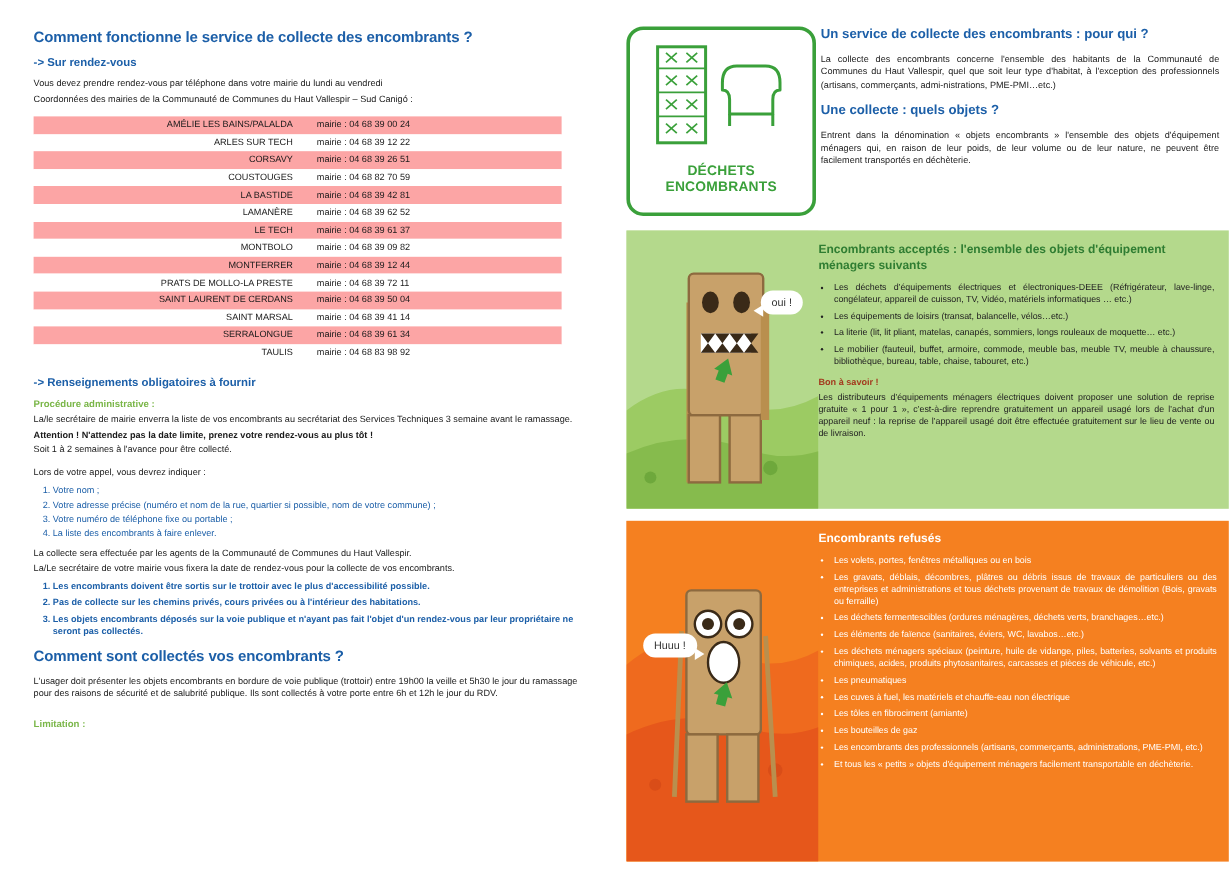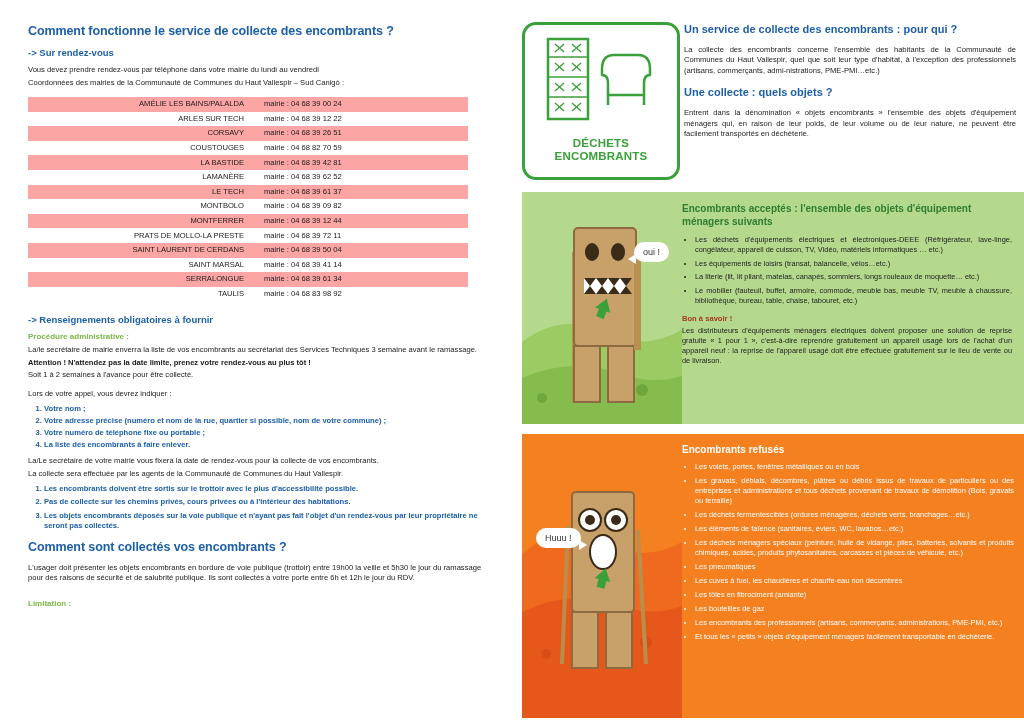--- a/index.html
+++ b/index.html
@@ -91,7 +91,7 @@
     font-size: 7.6px;
     line-height: 11px;
     color: #1c5fa8;
-    font-weight: bold;
+    font-weight: normal;
     margin-bottom: 1px;
   }
   ol.bluelist {

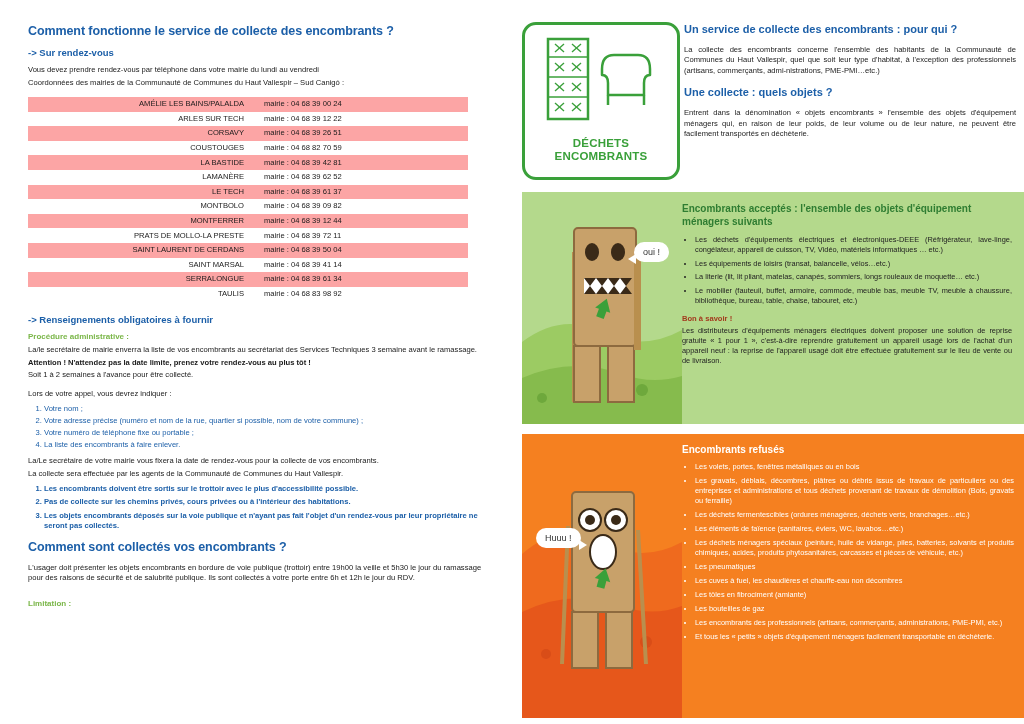--- a/index.html
+++ b/index.html
@@ -368,8 +368,8 @@
         <li>Votre numéro de téléphone fixe ou portable ;</li>
         <li>La liste des encombrants à faire enlever.</li>
       </ol>
+    <p class="body-text">La collecte sera effectuée par les agents de la Communauté de Communes du Haut Vallespir.</p>
     <p class="body-text">La/Le secrétaire de votre mairie vous fixera la date de rendez-vous pour la collecte de vos encombrants.</p>
-    <p class="body-text">La collecte sera effectuée par les agents de la Communauté de Communes du Haut Vallespir.</p>
     <ol class="bluelist" id="rules-list">
         <li>Les encombrants doivent être sortis sur le trottoir avec le plus d'accessibilité possible.</li>
         <li>Pas de collecte sur les chemins privés, cours privées ou à l'intérieur des habitations.</li>

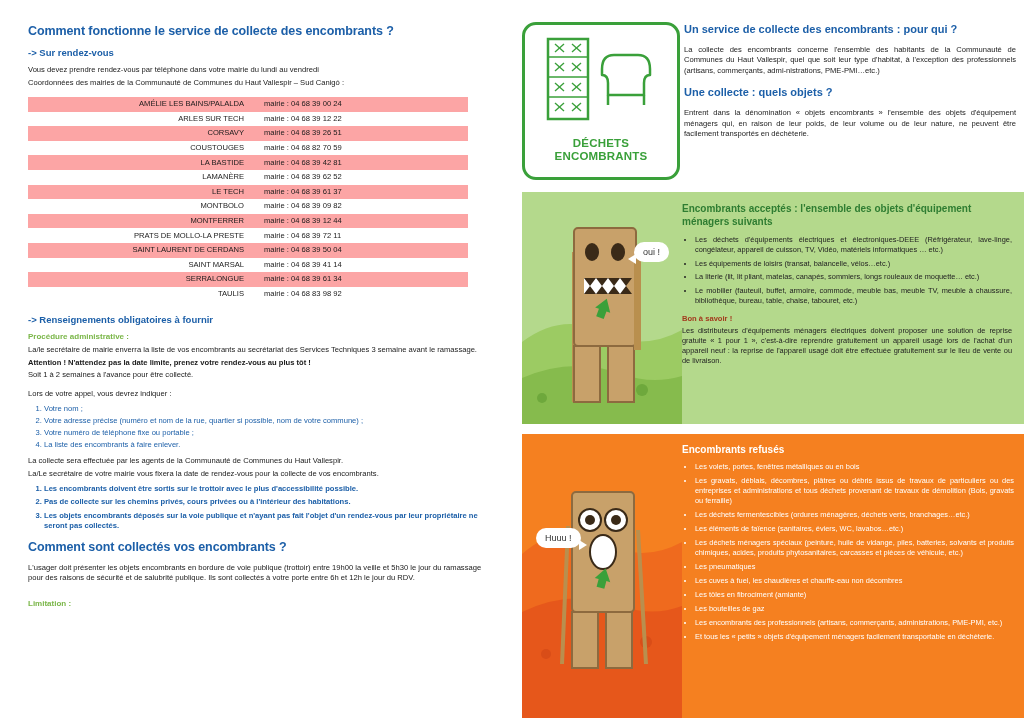--- a/index.html
+++ b/index.html
@@ -493,7 +493,7 @@
             <li>Les éléments de faïence (sanitaires, éviers, WC, lavabos…etc.)</li>
             <li>Les déchets ménagers spéciaux (peinture, huile de vidange, piles, batteries, solvants et produits chimiques, acides, produits phytosanitaires, carcasses et pièces de véhicule, etc.)</li>
             <li>Les pneumatiques</li>
-            <li>Les cuves à fuel, les chaudières et chauffe-eau non décombres</li>
+            <li>Les cuves à fuel, les matériels et chauffe-eau non électrique</li>
             <li>Les tôles en fibrociment (amiante)</li>
             <li>Les bouteilles de gaz</li>
             <li>Les encombrants des professionnels (artisans, commerçants, administrations, PME-PMI, etc.)</li>

